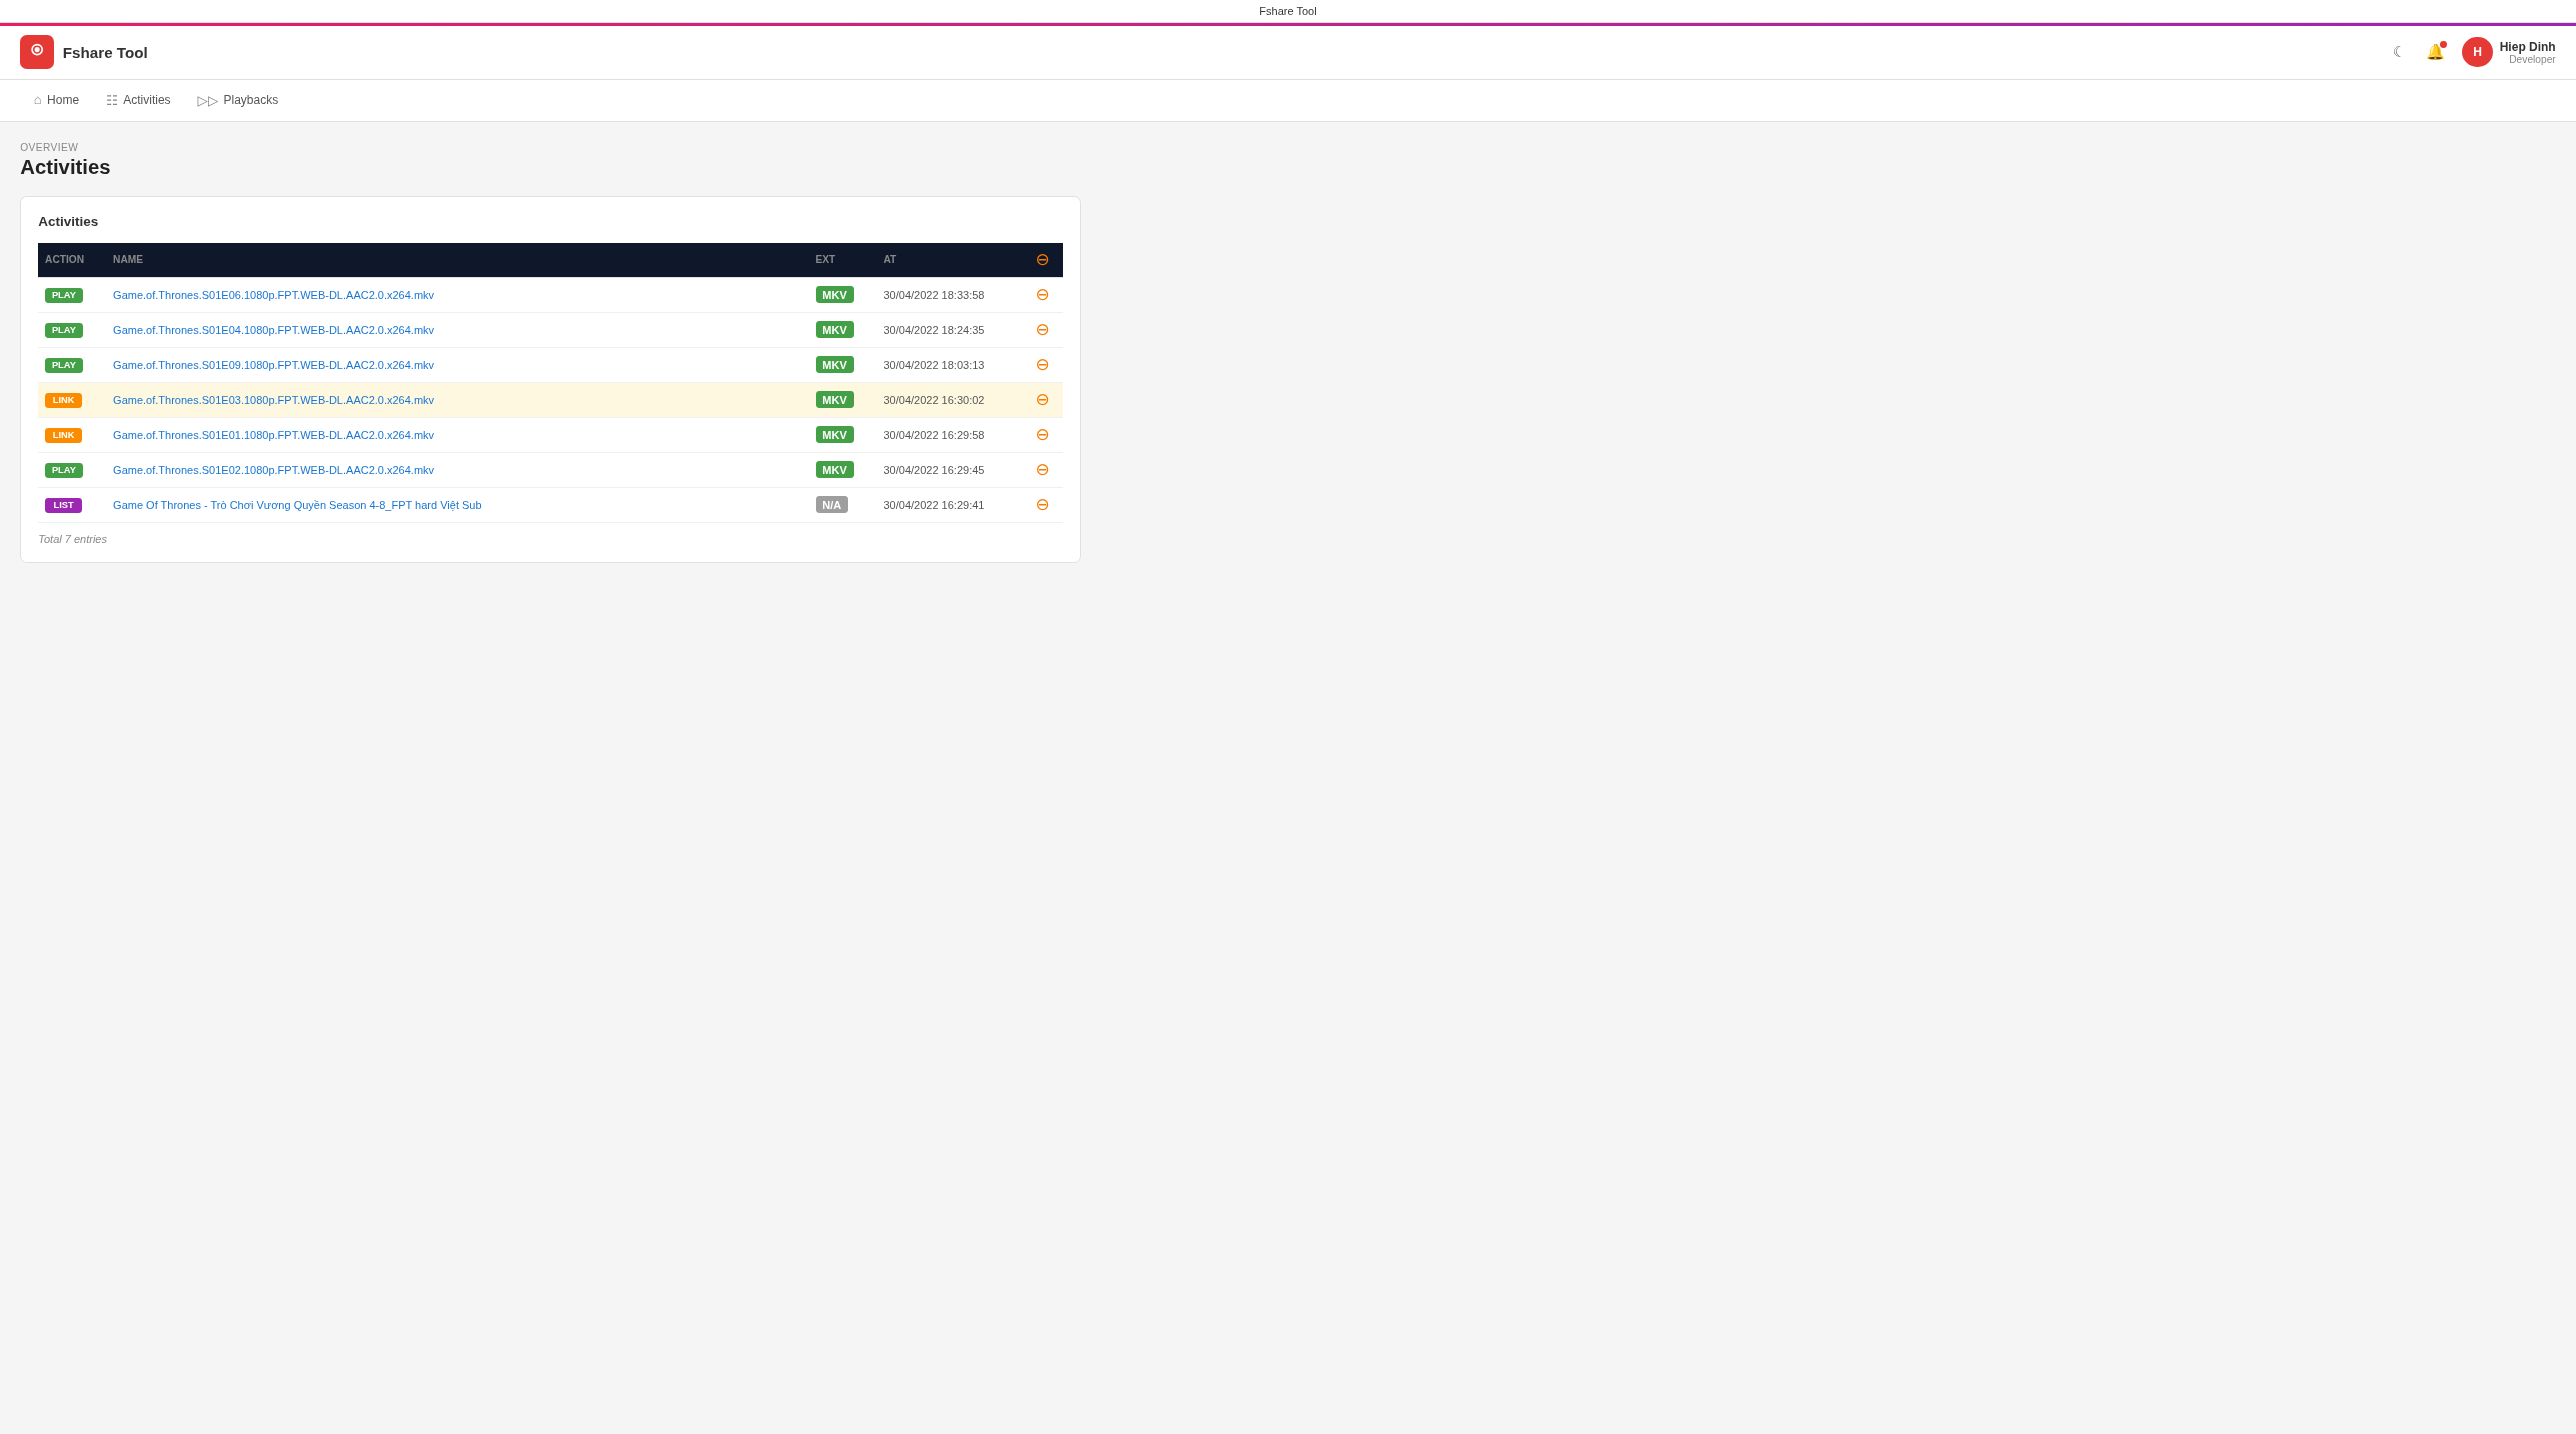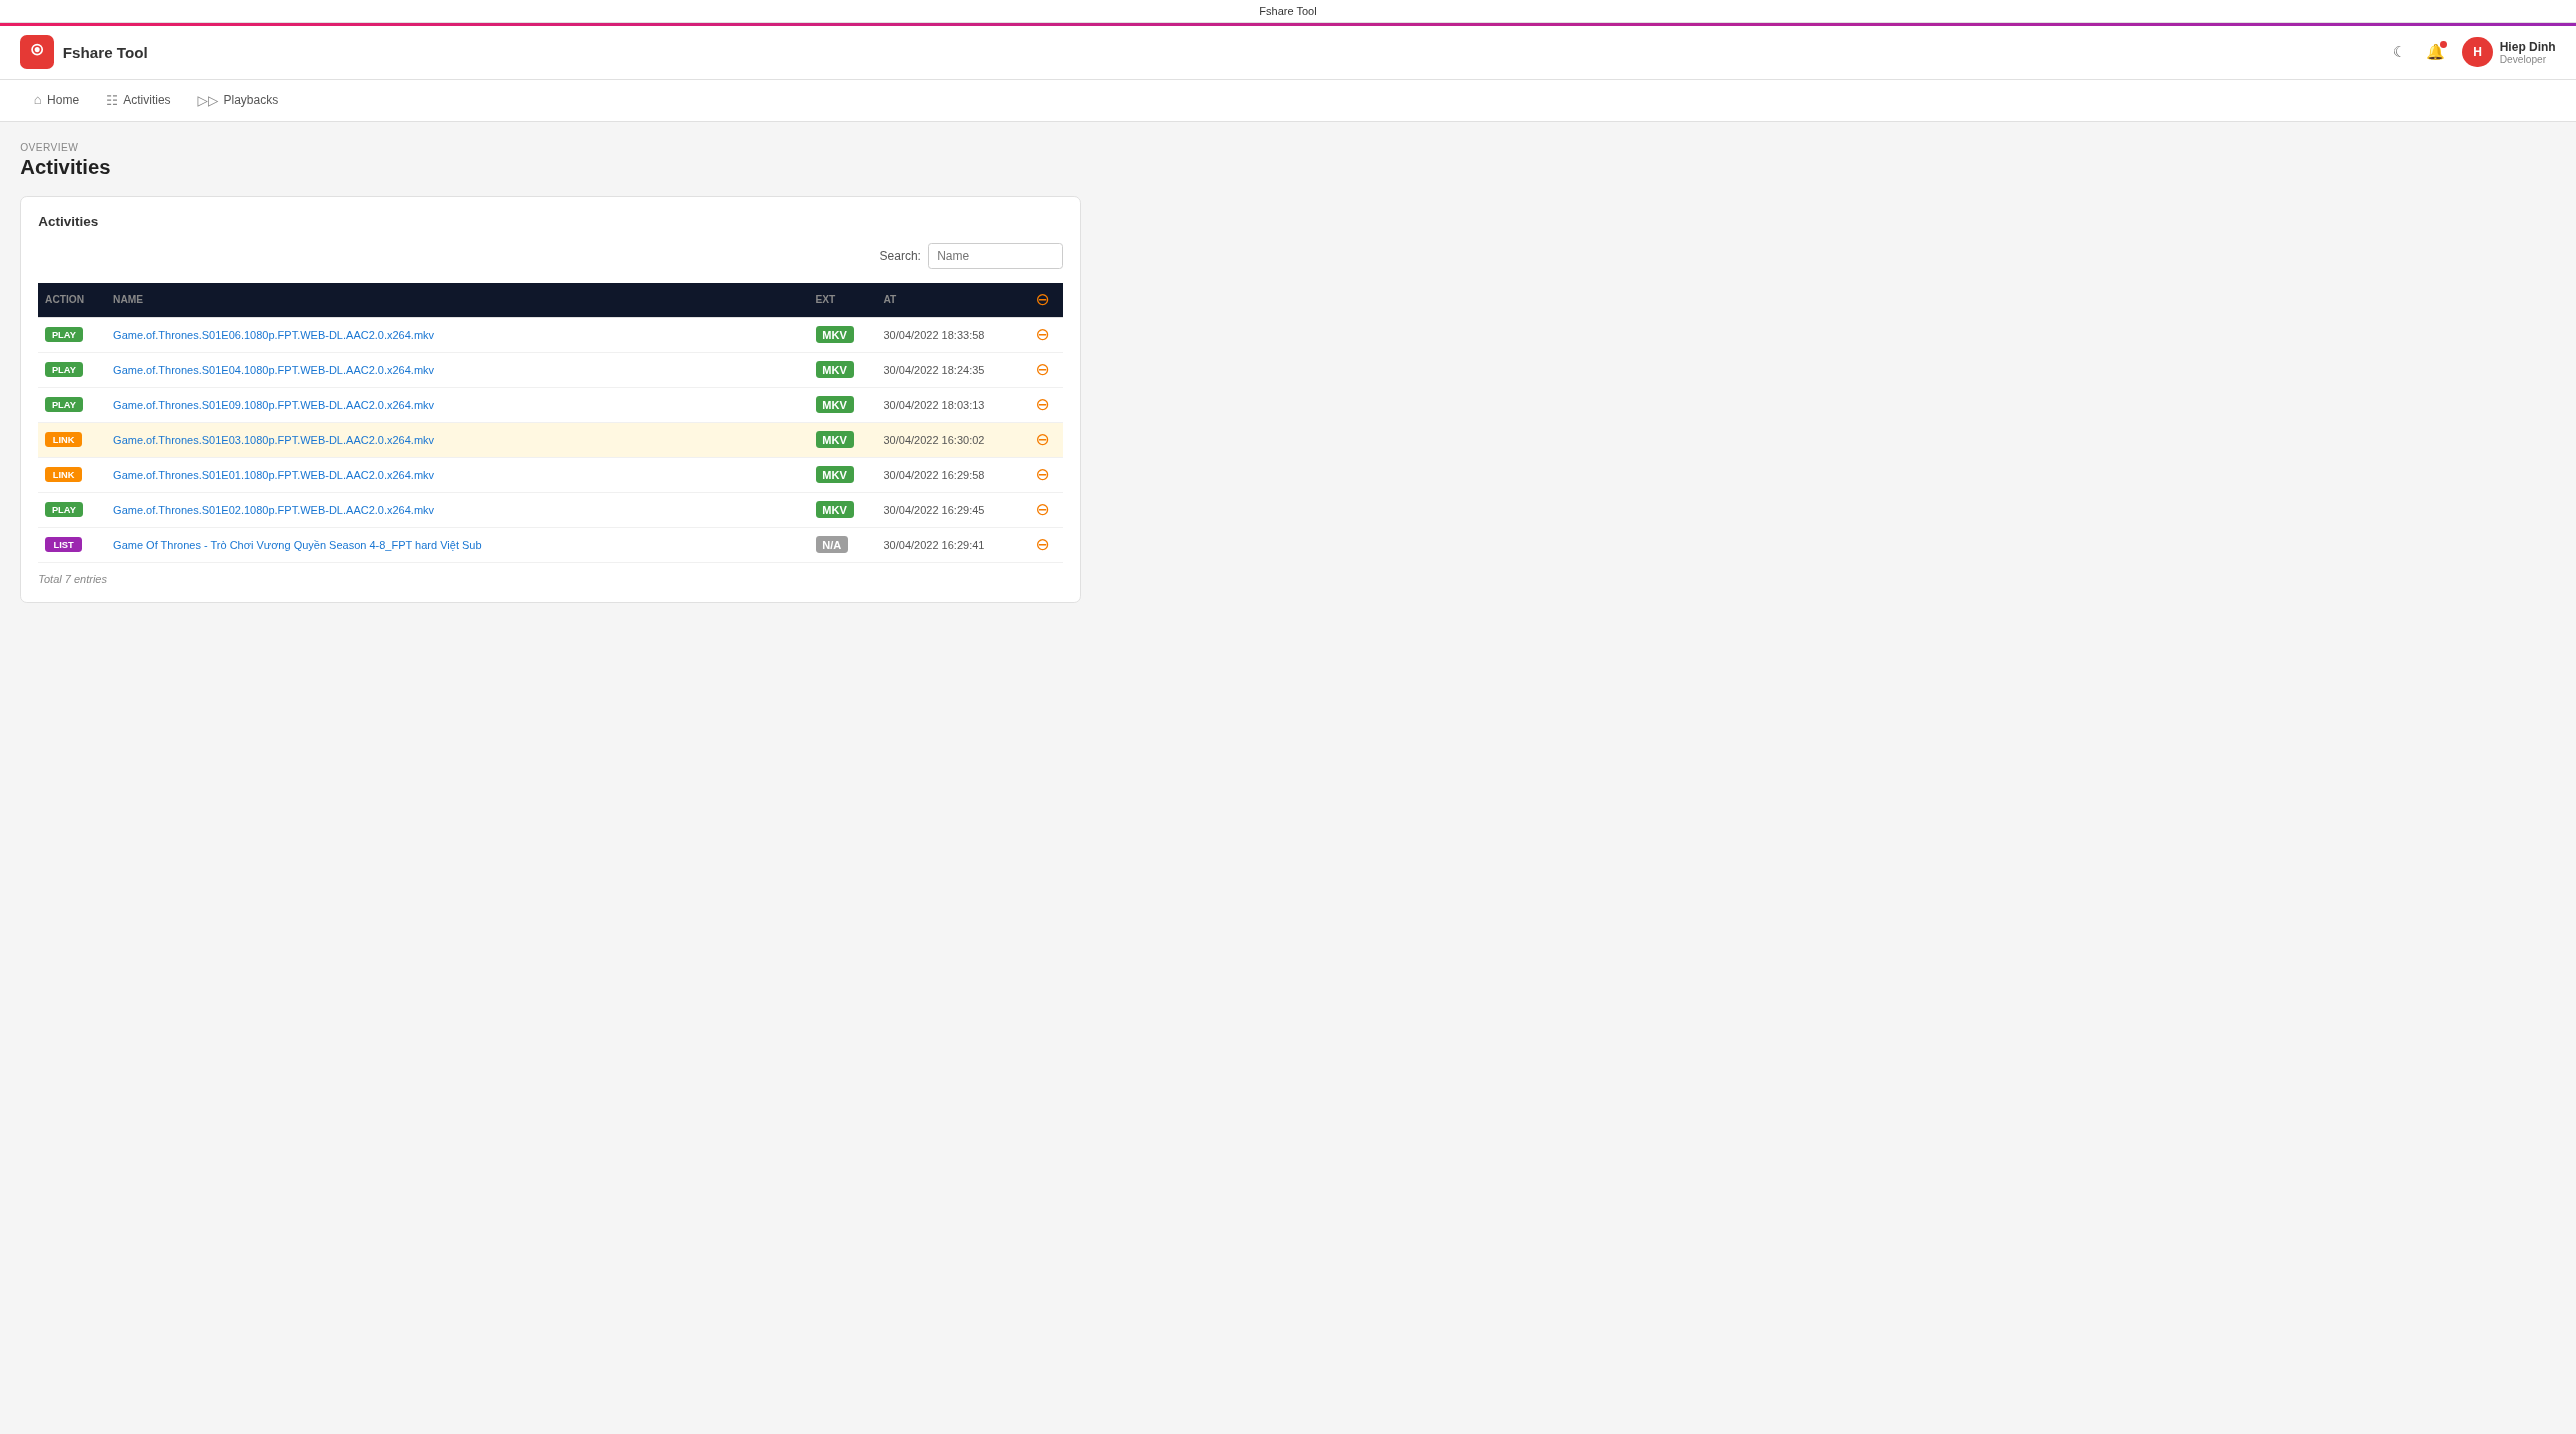--- a/index.html
+++ b/index.html
@@ -112,7 +112,7 @@
 
     .user-info { display: flex; flex-direction: column; }
     .user-name { font-size: 12px; font-weight: 600; color: #333; }
-    .user-role { font-size: 10.2px; color: #888; }
+    .user-role { font-size: 10.2px; color: #888; text-align: right; }
 
     
     .nav {

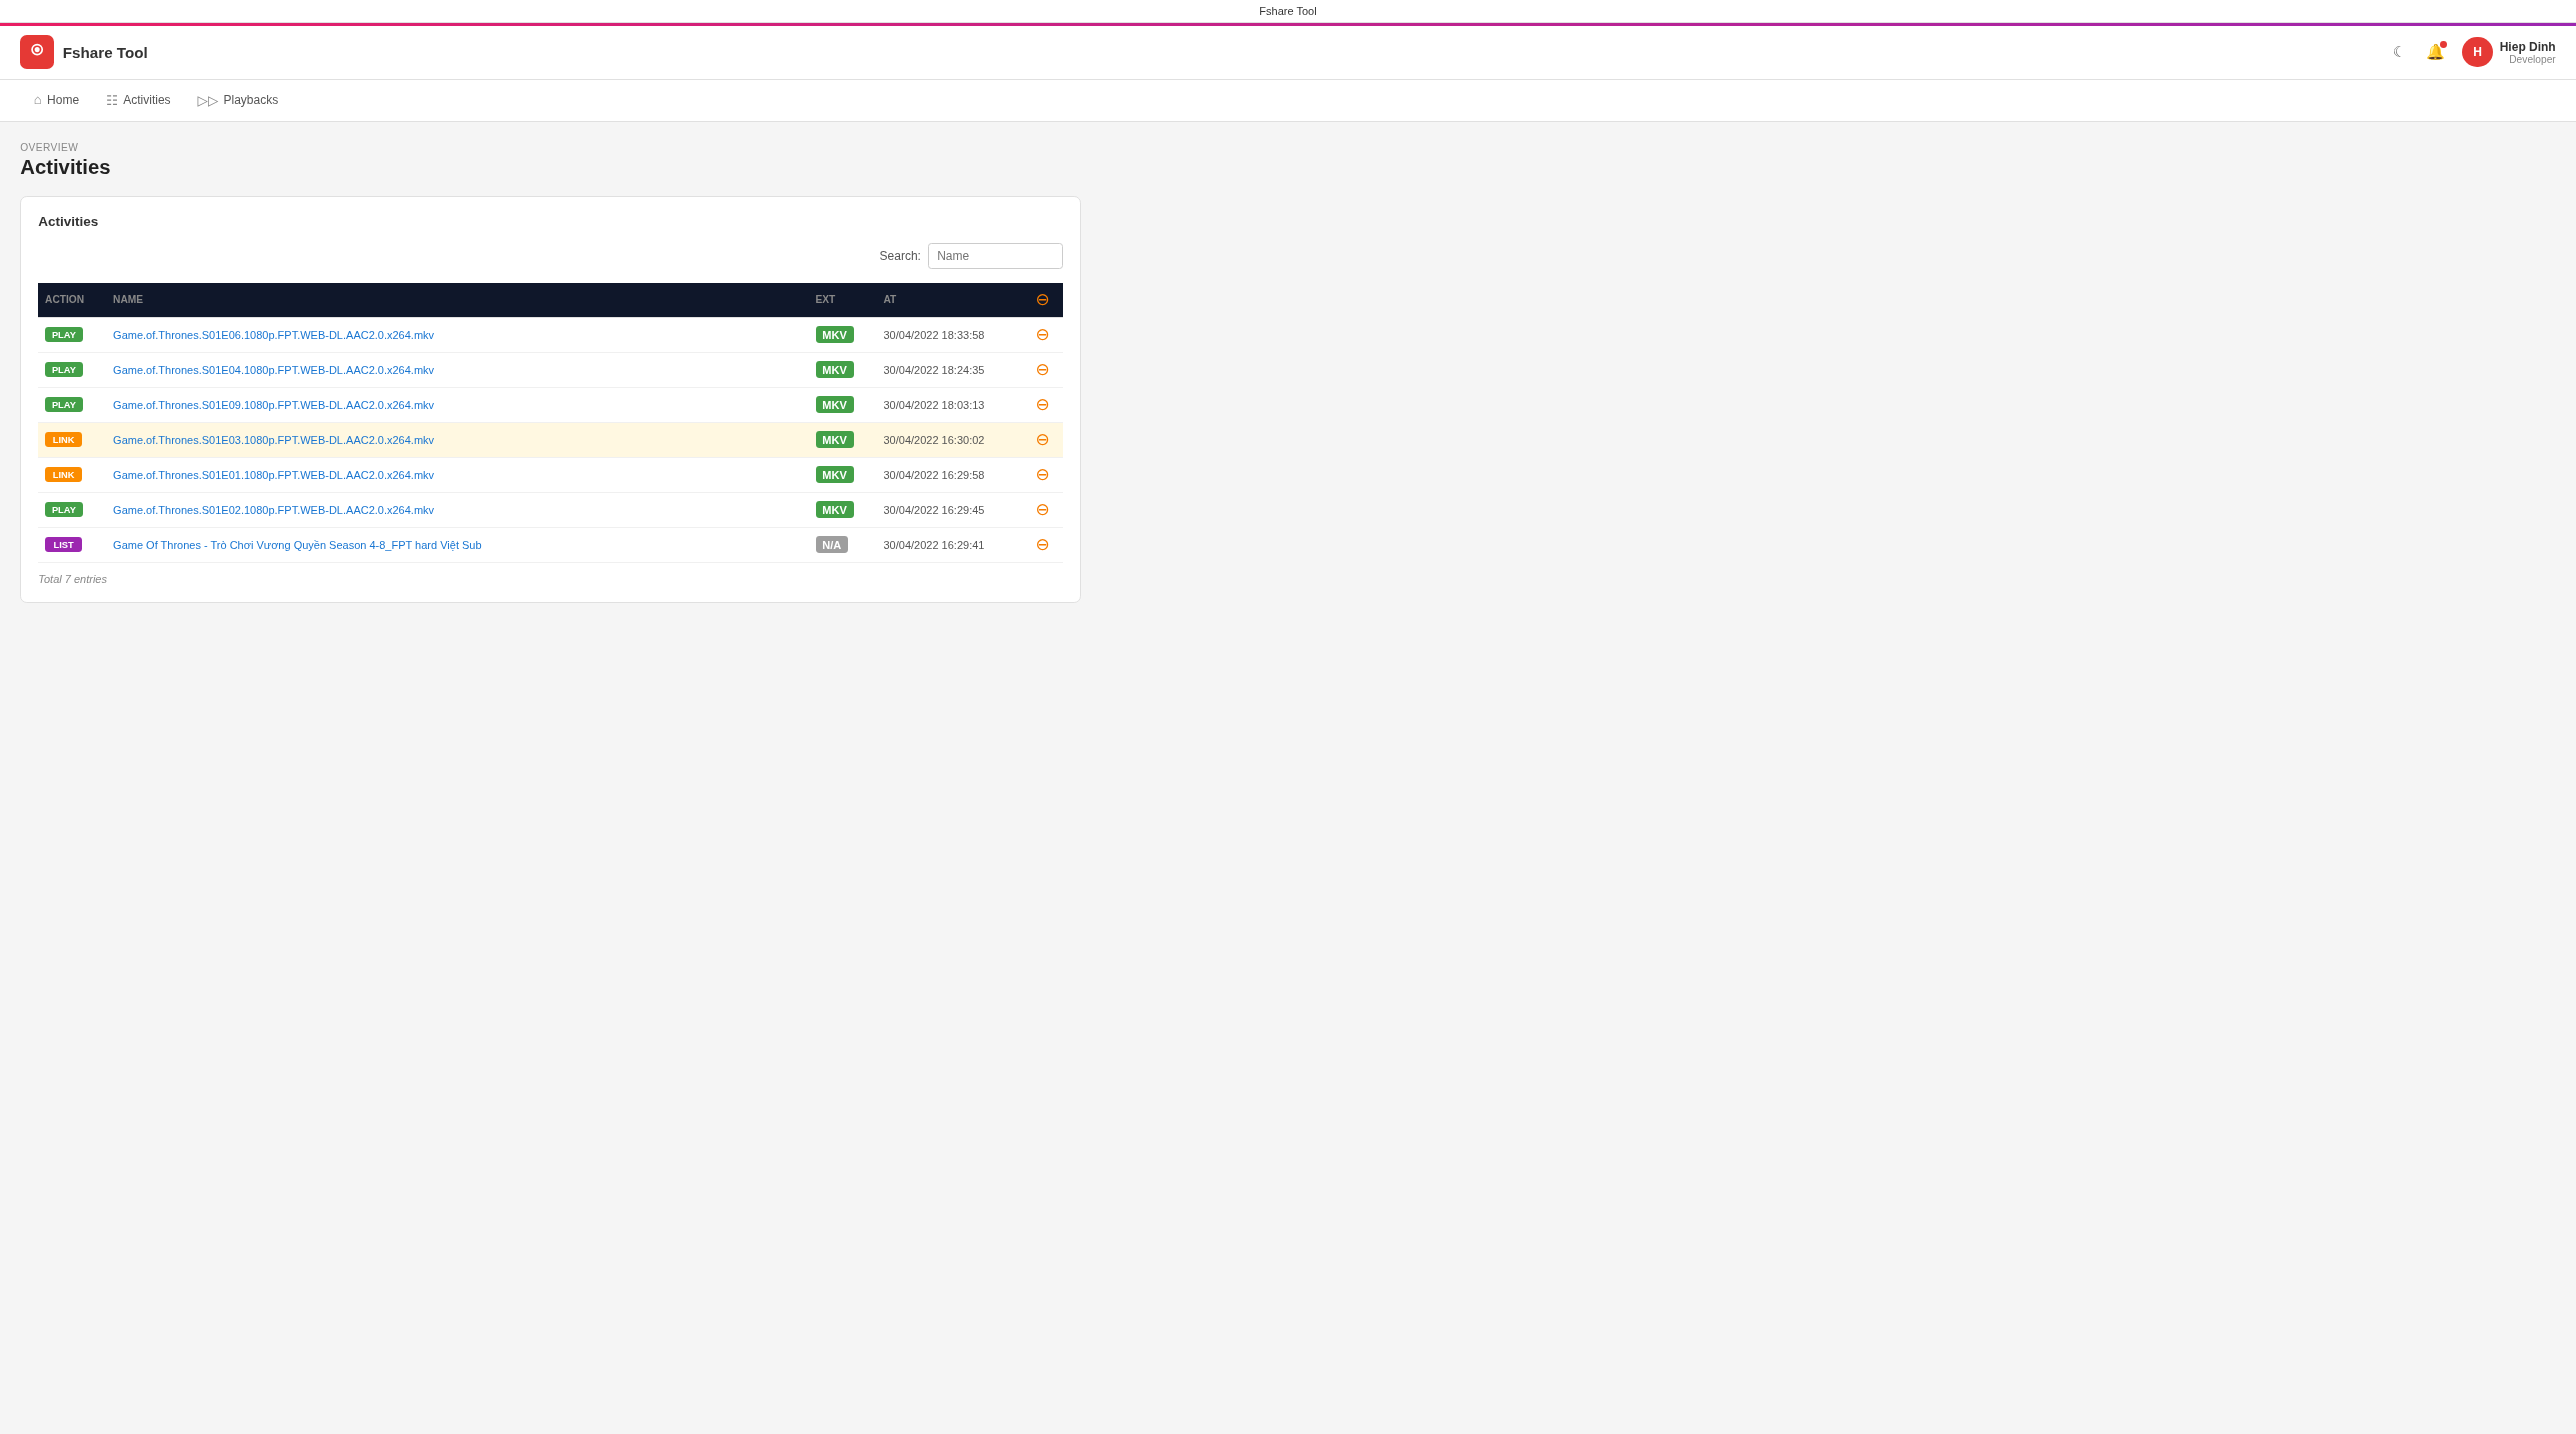--- a/index.html
+++ b/index.html
@@ -396,10 +396,6 @@
   <div class="card">
     <div class="card-title">Activities</div>
 
-    <div class="search-row">
-      <label class="search-label">Search:</label>
-      <input class="search-input" type="text" placeholder="Name" style="">
-    </div>
 
 
     <div style="position:relative;">

